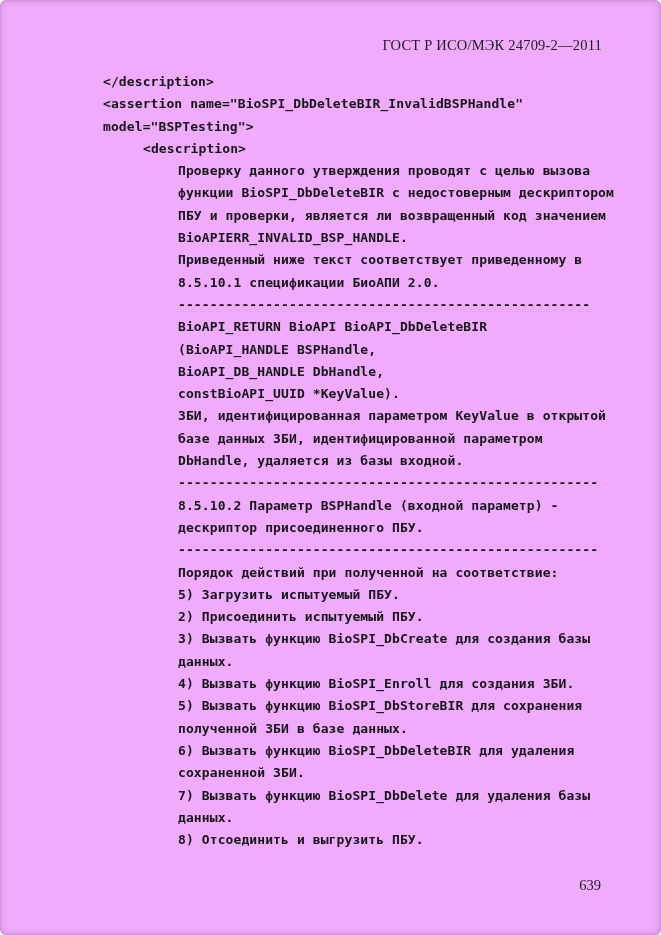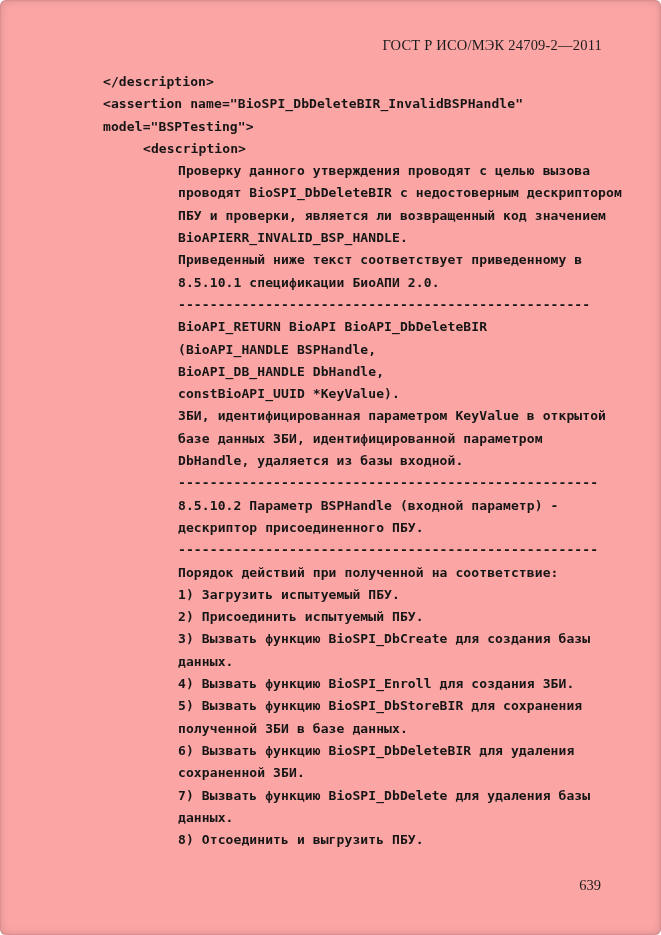--- a/index.html
+++ b/index.html
@@ -11,7 +11,7 @@
     position: relative;
     width: 661px;
     height: 935px;
-    background: #fca5a5;
+    background: #f0abfc;
     overflow: hidden;
     box-shadow: inset 0 0 10px rgba(0,0,0,0.16), inset 0 0 2px rgba(0,0,0,0.22);
     border-radius: 6px;

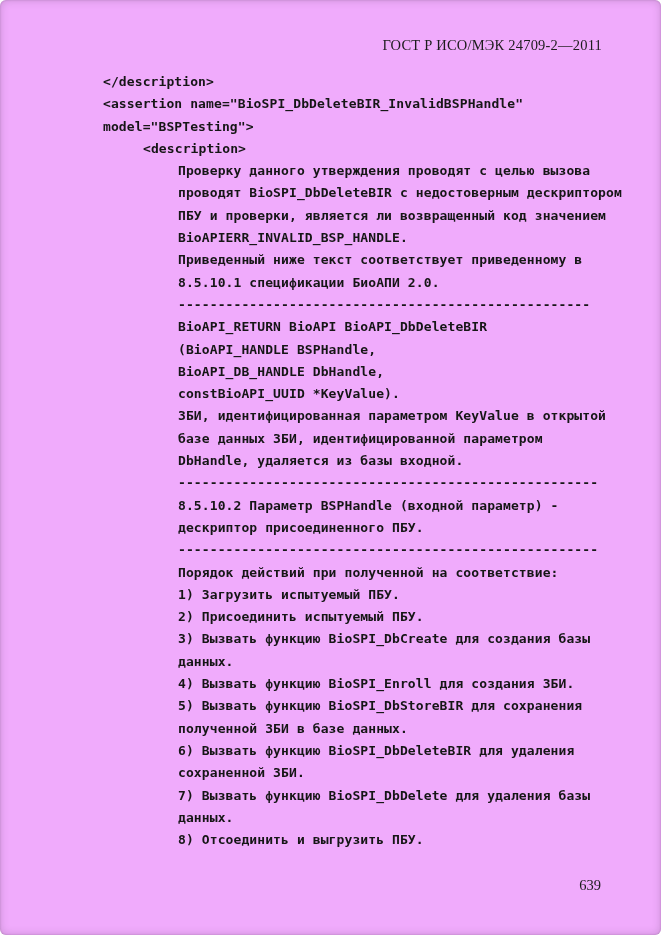--- a/index.html
+++ b/index.html
@@ -66,7 +66,7 @@
       <div class="line indent-0">model="BSPTesting"&gt;</div>
       <div class="line indent-1">&lt;description&gt;</div>
       <div class="line indent-2">Проверку данного утверждения проводят с целью вызова</div>
-      <div class="line indent-2">проводят BioSPI_DbDeleteBIR с недостоверным дескриптором</div>
+      <div class="line indent-2">функции BioSPI_DbDeleteBIR с недостоверным дескриптором</div>
       <div class="line indent-2">ПБУ и проверки, является ли возвращенный код значением</div>
       <div class="line indent-2">BioAPIERR_INVALID_BSP_HANDLE.</div>
       <div class="line indent-2">Приведенный ниже текст соответствует приведенному в</div>

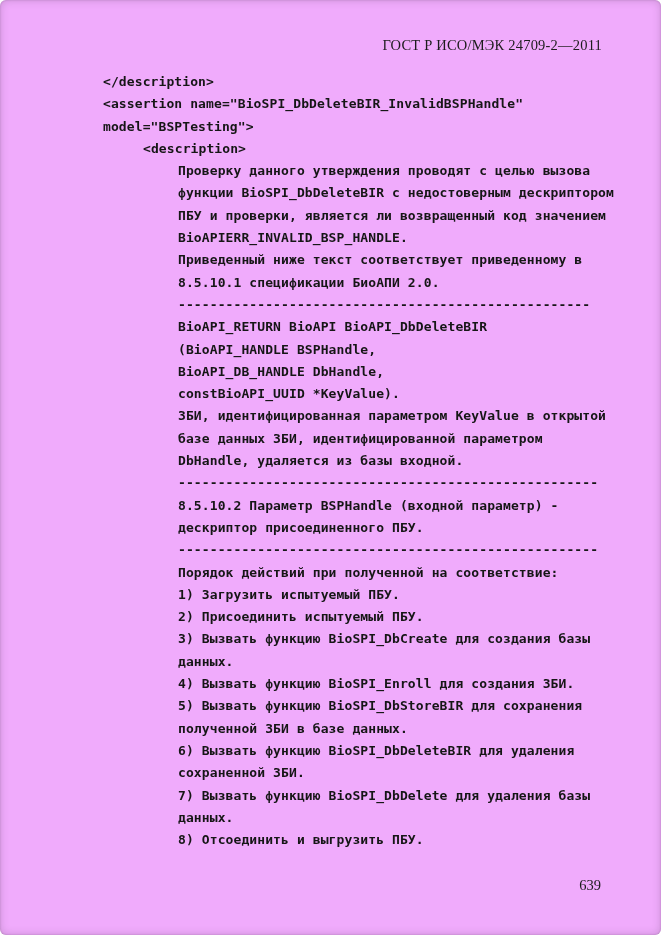--- a/index.html
+++ b/index.html
@@ -84,7 +84,7 @@
       <div class="line indent-2">дескриптор присоединенного ПБУ.</div>
       <div class="line indent-2">-----------------------------------------------------</div>
       <div class="line indent-2">Порядок действий при полученной на соответствие:</div>
-      <div class="line indent-2">1) Загрузить испытуемый ПБУ.</div>
+      <div class="line indent-2">5) Загрузить испытуемый ПБУ.</div>
       <div class="line indent-2">2) Присоединить испытуемый ПБУ.</div>
       <div class="line indent-2">3) Вызвать функцию BioSPI_DbCreate для создания базы</div>
       <div class="line indent-2">данных.</div>

